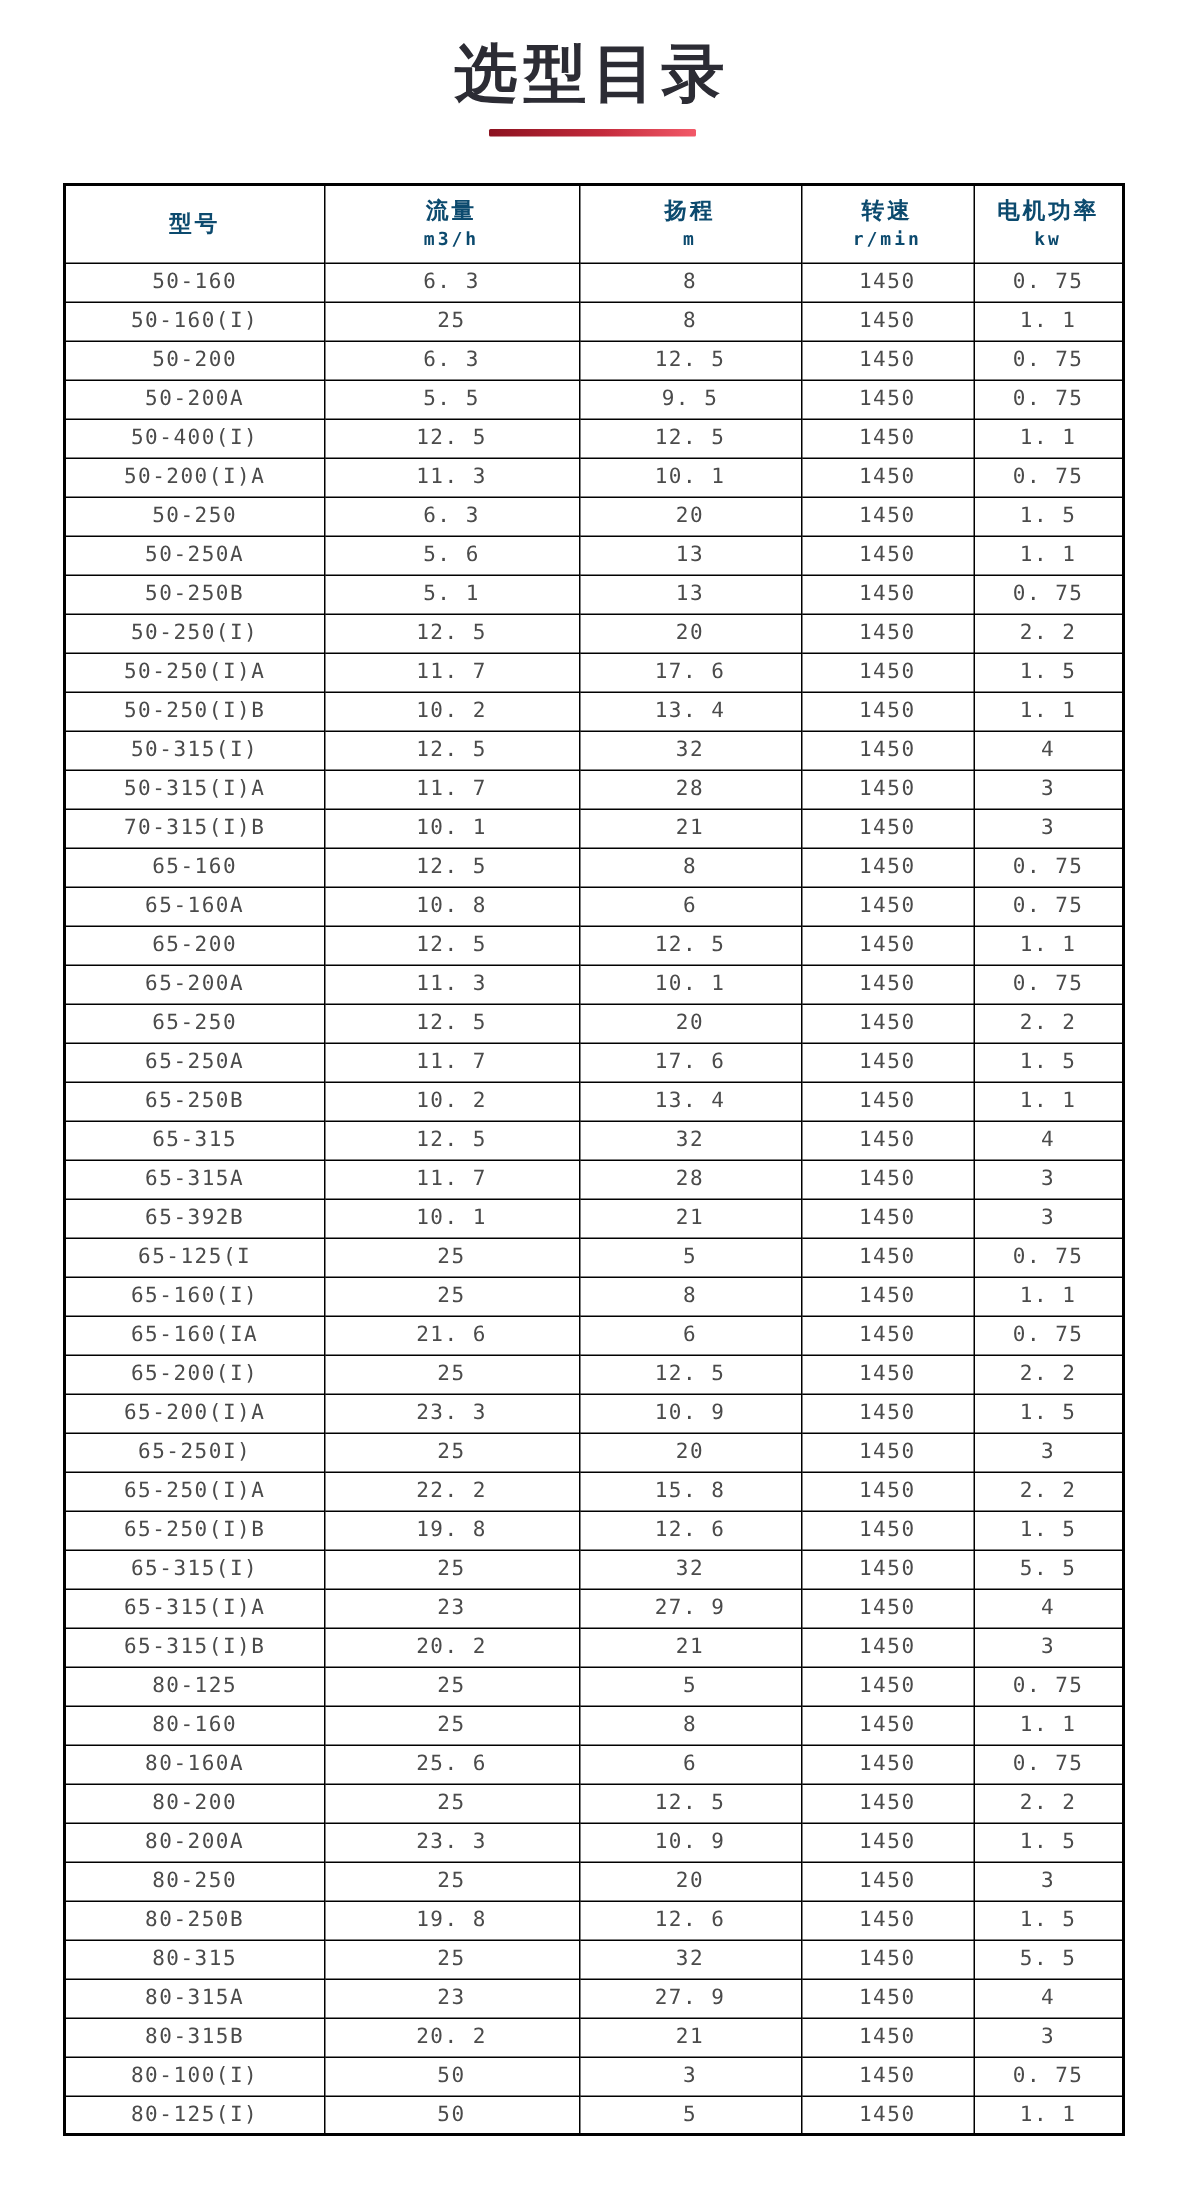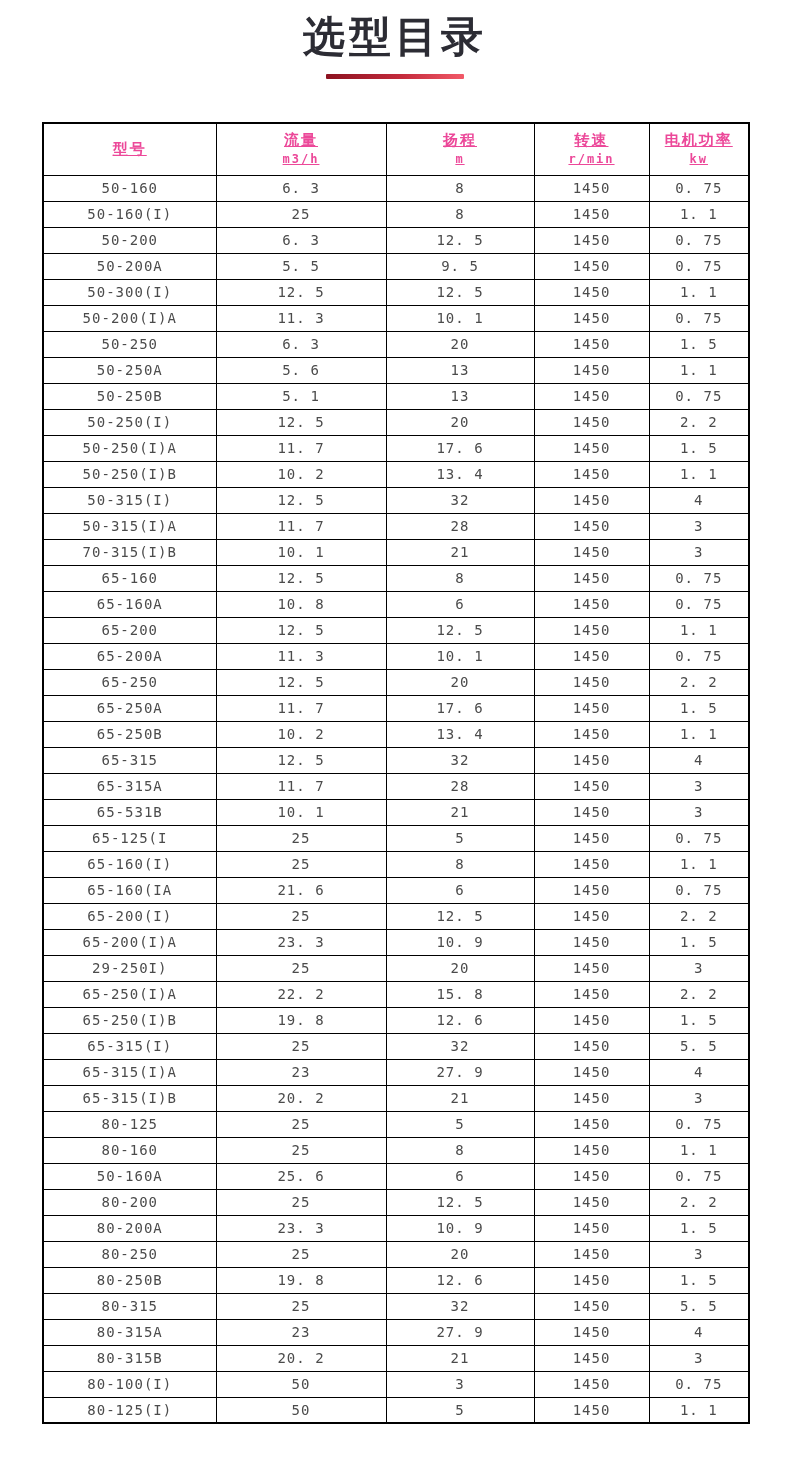--- a/index.html
+++ b/index.html
@@ -14,7 +14,7 @@
     font-family: "DejaVu Sans", "Liberation Sans", sans-serif;
   }
   .title {
-    margin-top: 14px;
+    margin-top: 26px;
     text-align: center;
     font-size: 42px;
     line-height: 46px;

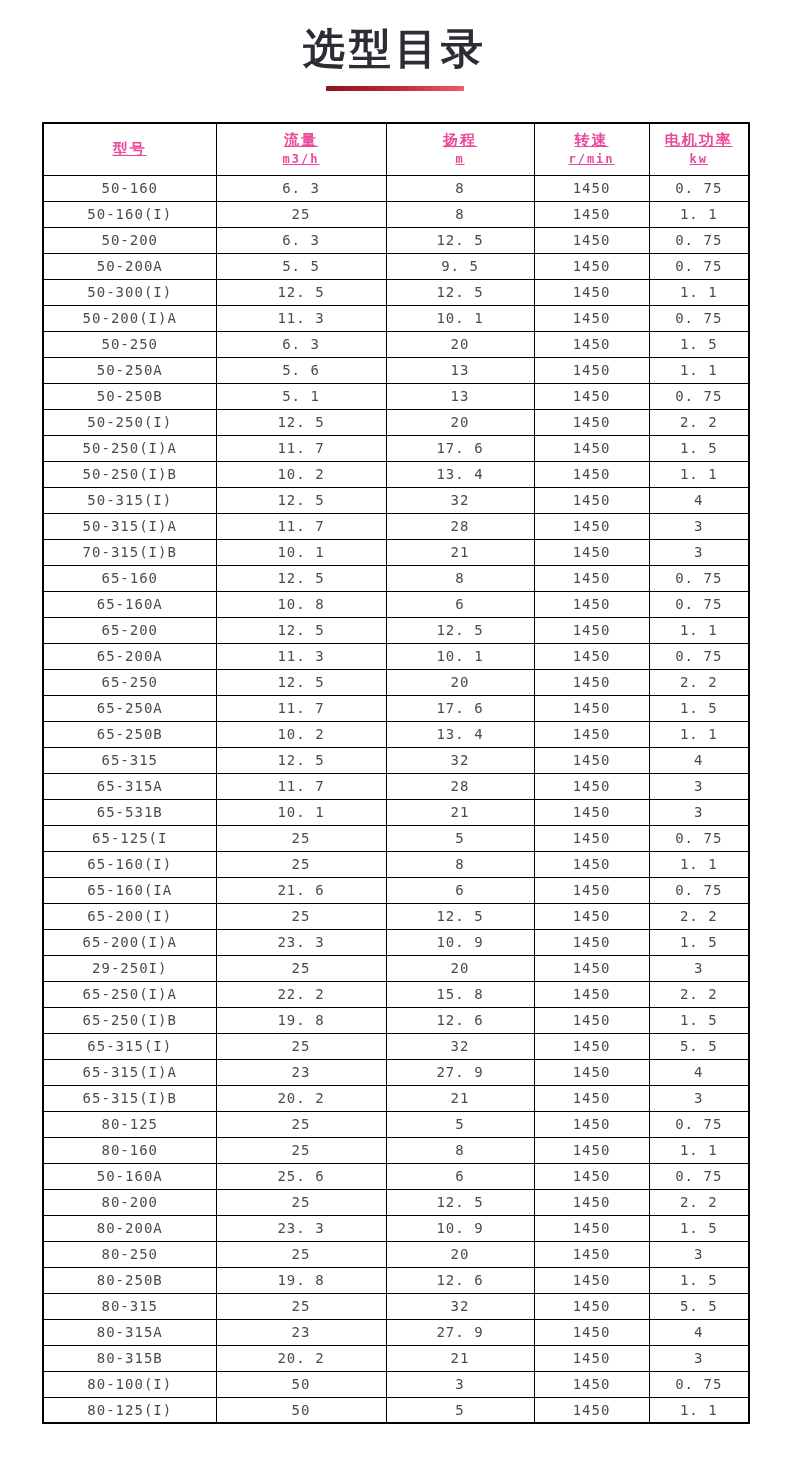--- a/index.html
+++ b/index.html
@@ -54,8 +54,7 @@
   }
   thead th {
     height: 52px;
-    color: #ec4899;
-    text-decoration: underline;
+    color: #0c4a6e;
   }
   thead .col-label {
     font-size: 15px;

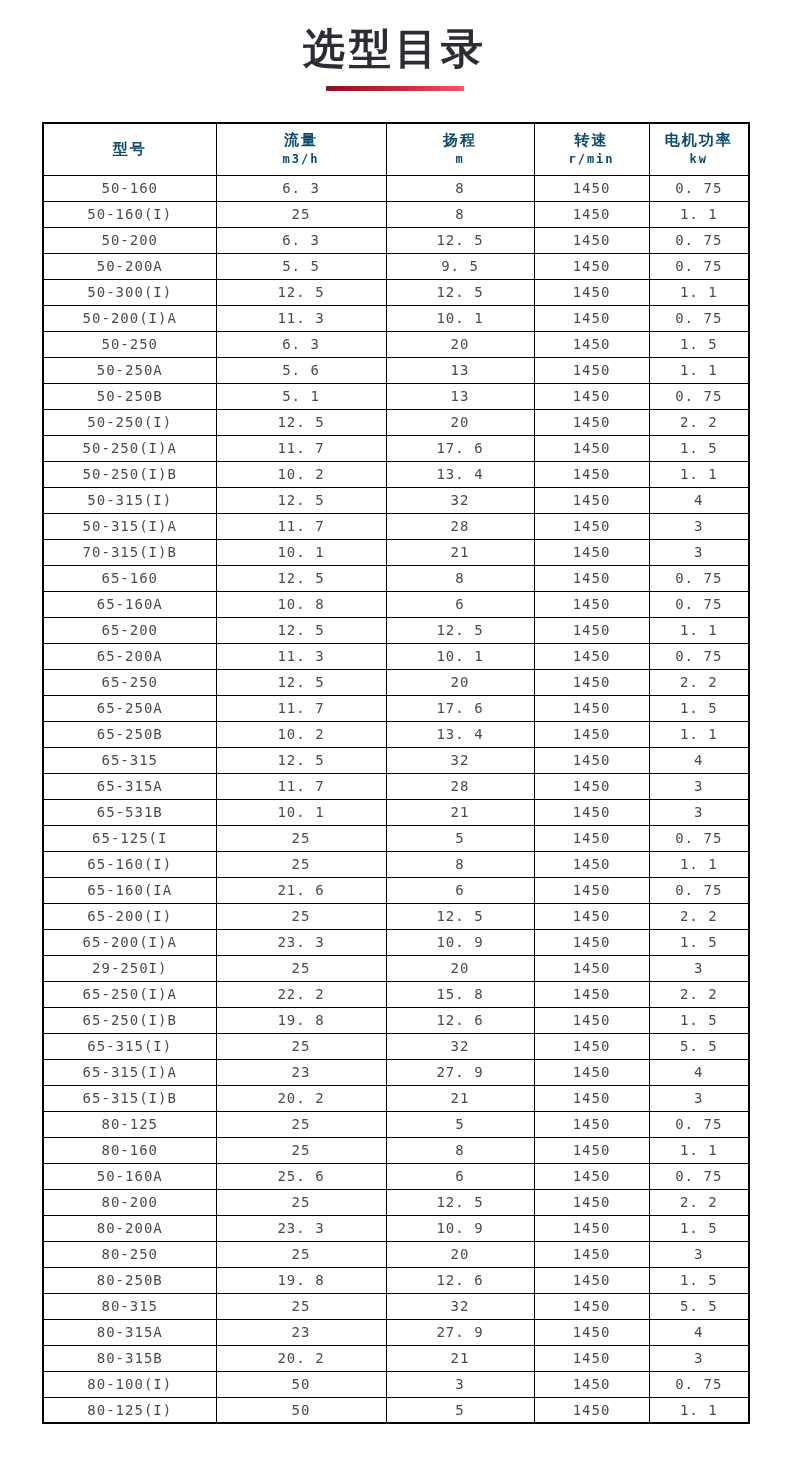--- a/index.html
+++ b/index.html
@@ -147,7 +147,7 @@
             <td>0. 75</td>
           </tr>
           <tr>
-            <td>50-300(I)</td>
+            <td>50-400(I)</td>
             <td>12. 5</td>
             <td>12. 5</td>
             <td>1450</td>

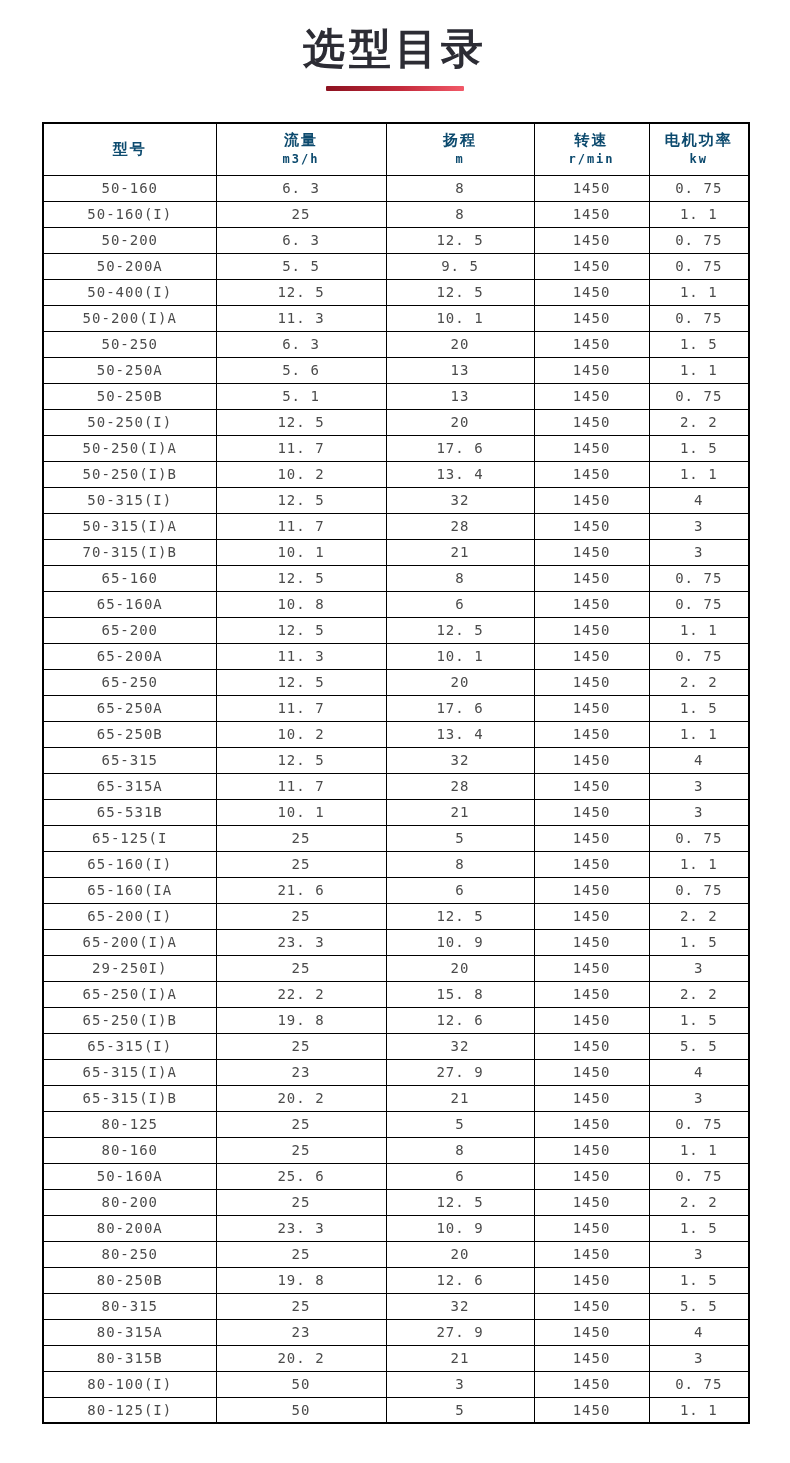--- a/index.html
+++ b/index.html
@@ -287,7 +287,7 @@
             <td>3</td>
           </tr>
           <tr>
-            <td>65-531B</td>
+            <td>65-392B</td>
             <td>10. 1</td>
             <td>21</td>
             <td>1450</td>

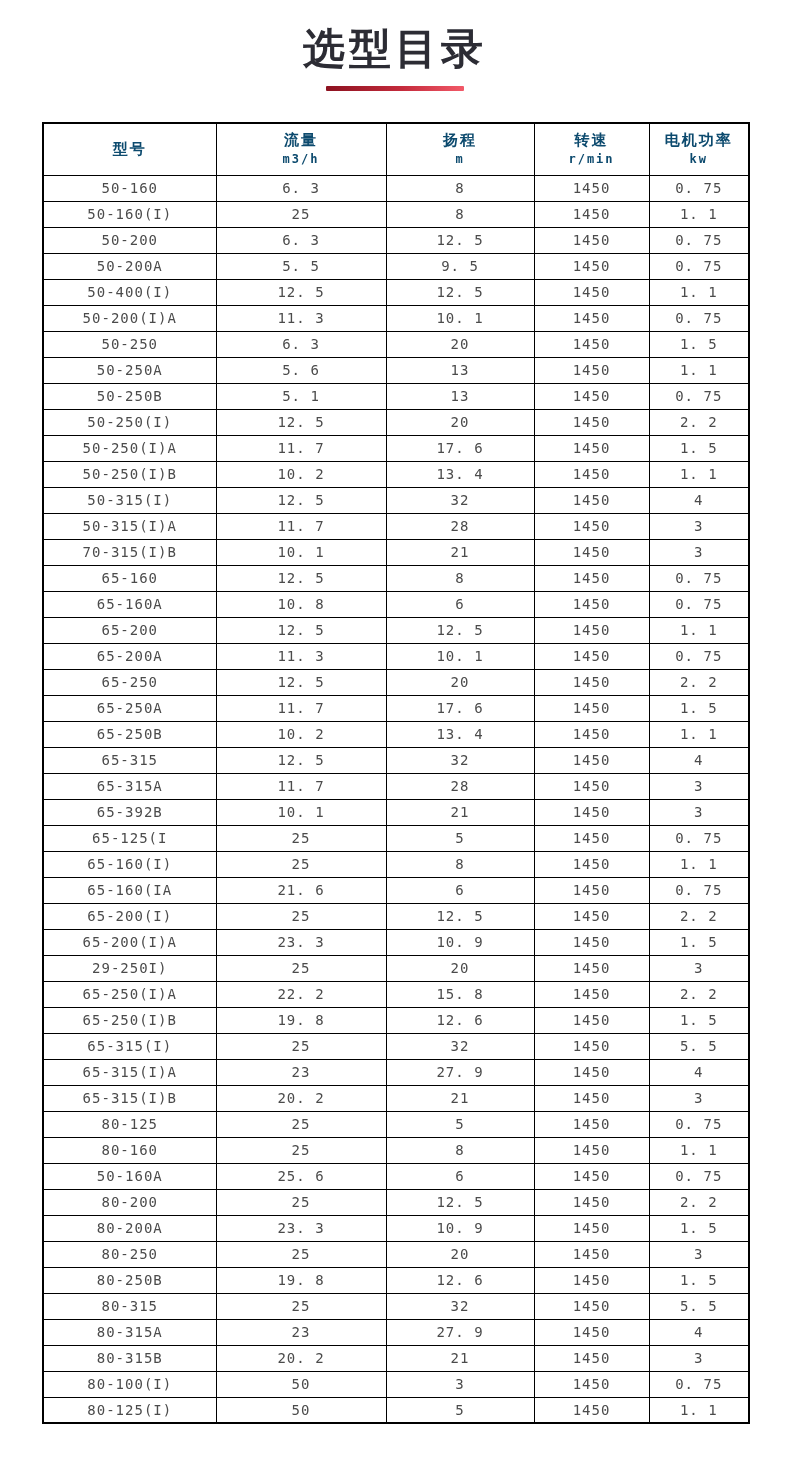--- a/index.html
+++ b/index.html
@@ -329,7 +329,7 @@
             <td>1. 5</td>
           </tr>
           <tr>
-            <td>29-250I)</td>
+            <td>65-250I)</td>
             <td>25</td>
             <td>20</td>
             <td>1450</td>

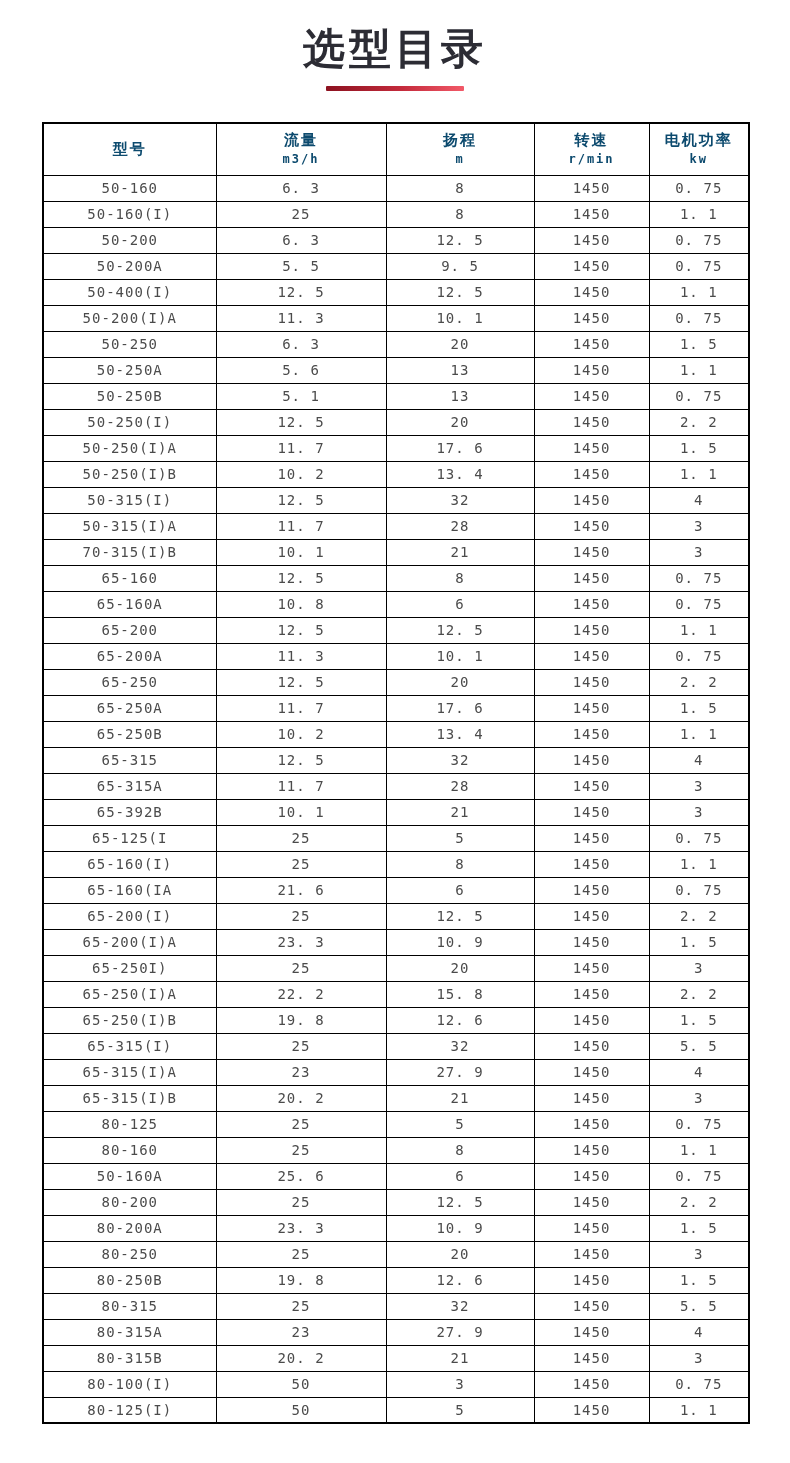--- a/index.html
+++ b/index.html
@@ -385,7 +385,7 @@
             <td>1. 1</td>
           </tr>
           <tr>
-            <td>50-160A</td>
+            <td>80-160A</td>
             <td>25. 6</td>
             <td>6</td>
             <td>1450</td>

